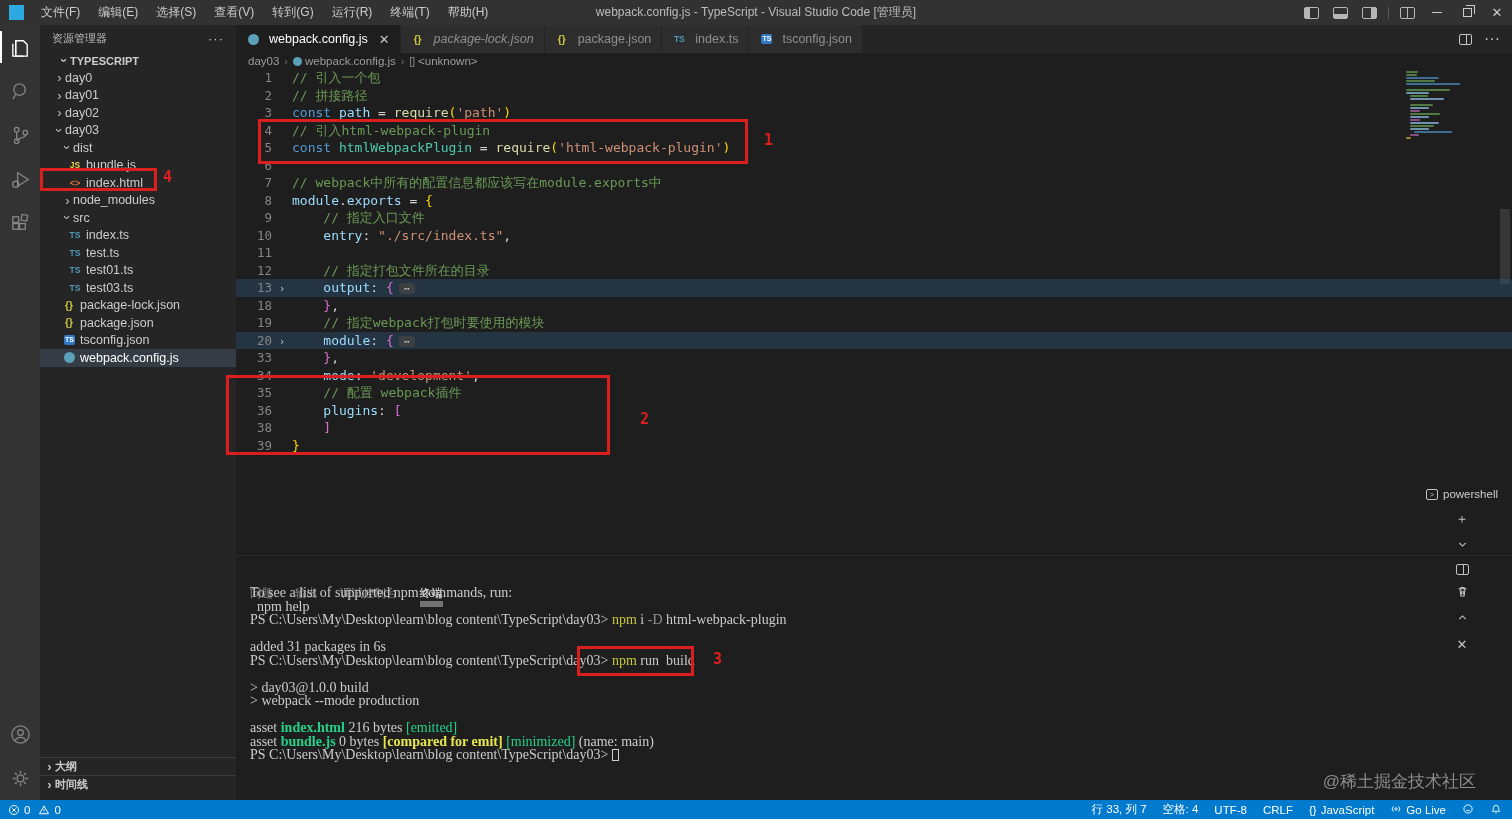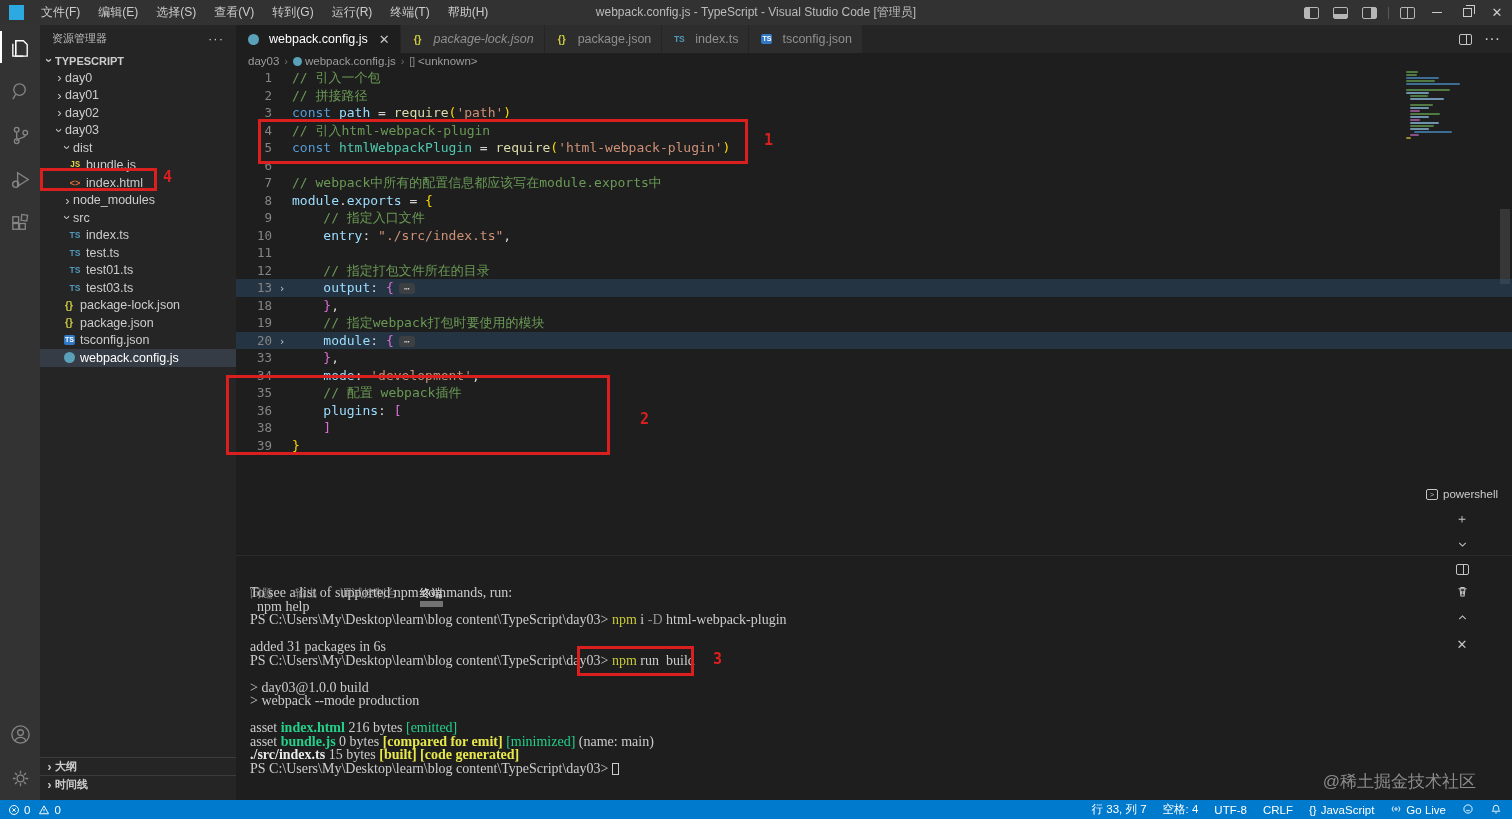--- a/index.html
+++ b/index.html
@@ -42,7 +42,7 @@
   .sidebar { position:absolute; left:40px; top:25px; width:196px; height:775px; background:#252526; color:#cccccc; }
   .sb-header { height:27px; display:flex; align-items:center; padding:0 12px; font-size:11px; color:#bbbbbb; }
   .sb-more { margin-left:auto; color:#cccccc; font-size:13px; letter-spacing:1px; }
-  .sb-section { height:17px; display:flex; align-items:center; font-size:11px; font-weight:bold; color:#cccccc; padding-left:4px; }
+  .sb-section { height:17px; display:flex; align-items:center; font-size:11px; font-weight:bold; color:#cccccc; padding-left:19px; }
   .tree { position:absolute; left:0; top:44px; right:0; }
   .trow { height:17.5px; display:flex; align-items:center; font-size:12.5px; color:#cccccc; white-space:nowrap; }
   .trow.selected { background:#353c45; }

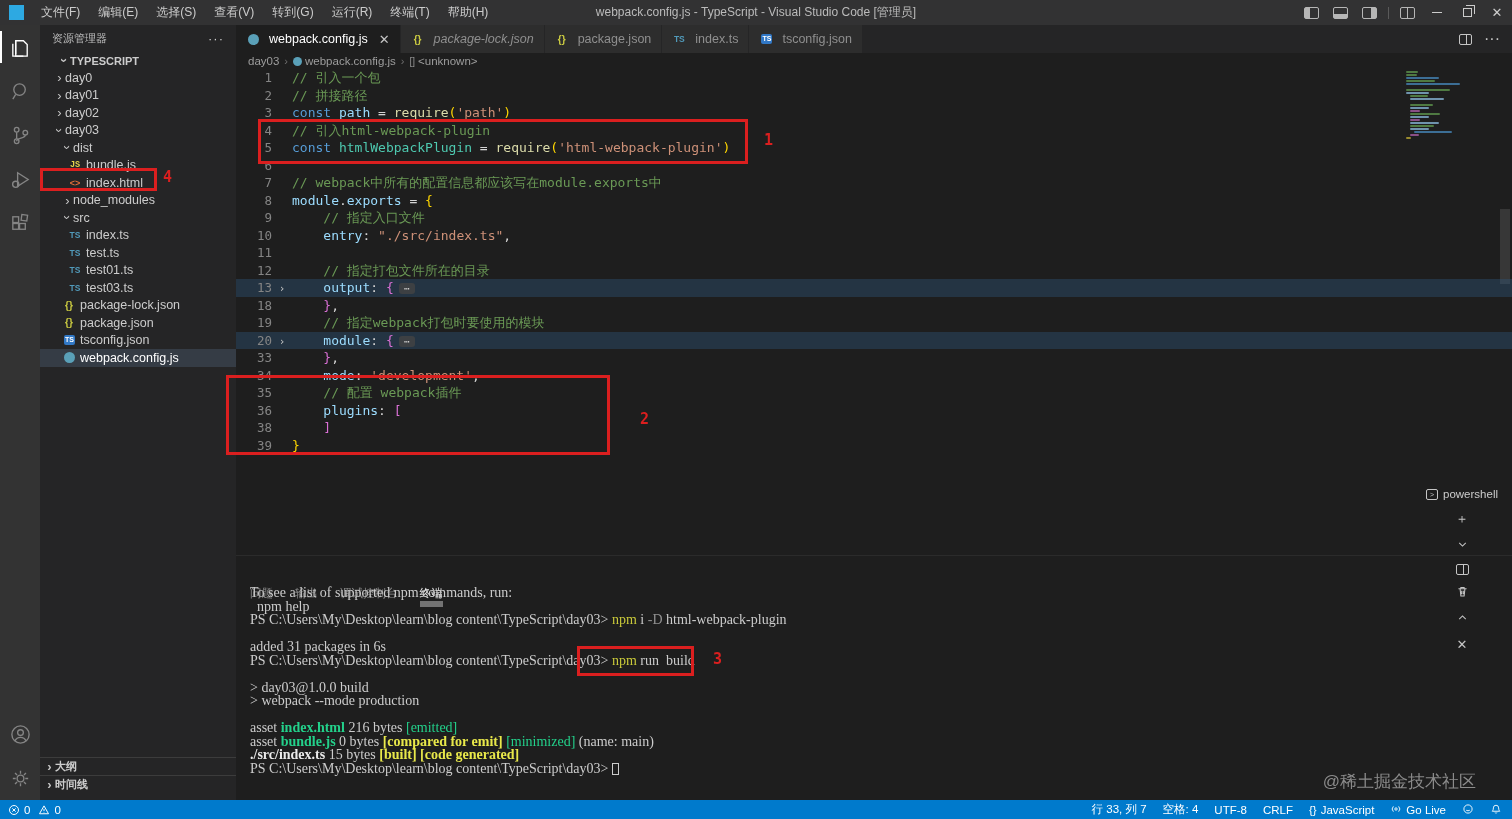--- a/index.html
+++ b/index.html
@@ -50,7 +50,7 @@
   .twisty { color:#c5c5c5; font-size:13px; width:11px; display:inline-block; text-align:center; }
   .twisty.open { transform:rotate(90deg); }
   .fbadge { font-size:8.5px; font-weight:bold; width:14px; display:inline-block; text-align:center; margin-right:4px; }
-  .fb-js { color:#e8d44d;font-family:Liberation Mono, monospace; } .fb-ts { color:#519aba; } .fb-json { color:#cbcb41; font-size:10px; }
+  .fb-js { color:#e8d44d; } .fb-ts { color:#519aba; } .fb-json { color:#cbcb41; font-size:10px; }
   .fb-html { color:#e46f3a; font-size:9px; }
   .fb-box { background:#3178c6; color:#fff; border-radius:2px; font-size:7px; line-height:10px; height:10px; width:11px; margin:0 5px 0 2px; }
   .wp-circle { width:11px; height:11px; border-radius:50%; background:#5aa0b8; display:inline-block; margin:0 5px 0 2px; }

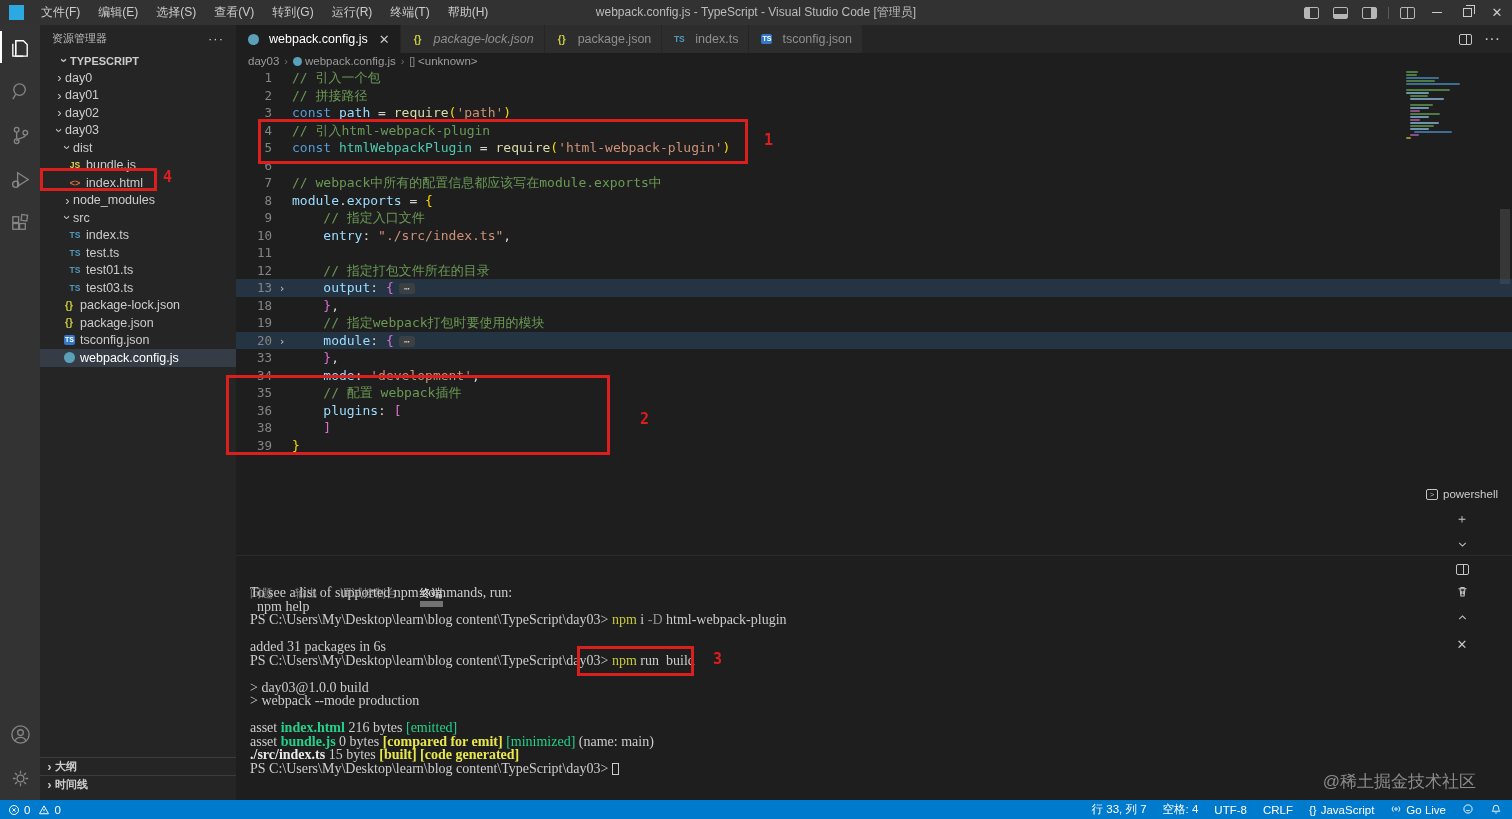--- a/index.html
+++ b/index.html
@@ -436,7 +436,6 @@
           <div class="tline"></div>
           <div class="tline"><span class="tt-d">asset </span><span class="tt-gb">index.html</span><span class="tt-d"> 216 bytes </span><span class="tt-g">[emitted]</span></div>
           <div class="tline"><span class="tt-d">asset </span><span class="tt-gb">bundle.js</span><span class="tt-d"> 0 bytes </span><span class="tt-yl">[compared for emit]</span><span class="tt-d"> </span><span class="tt-g">[minimized]</span><span class="tt-d"> (name: main)</span></div>
-          <div class="tline"><span class="tt-w">./src/index.ts</span><span class="tt-d"> 15 bytes </span><span class="tt-yl">[built]</span><span class="tt-d"> </span><span class="tt-yl">[code generated]</span></div>
           <div class="tline"><span class="tt-d">PS C:\Users\My\Desktop\learn\blog content\TypeScript\day03&gt; </span><span class="t-cursor"></span></div>
         </div>
     </div>

